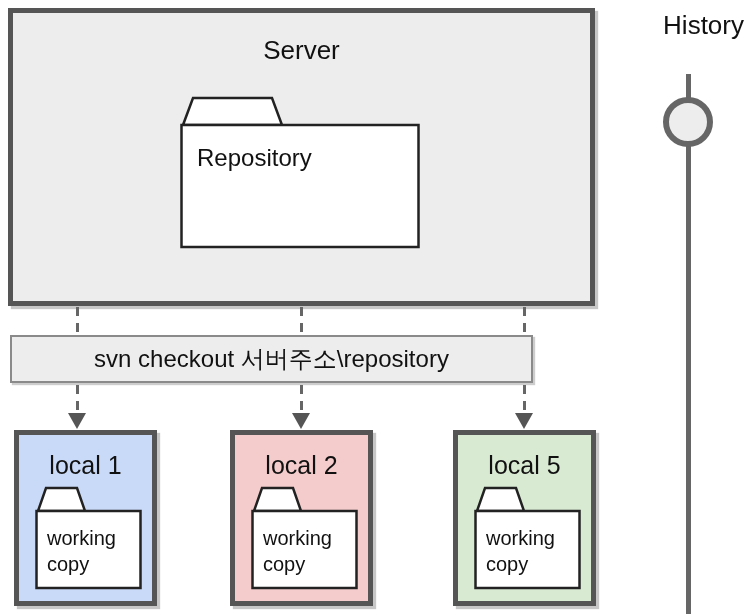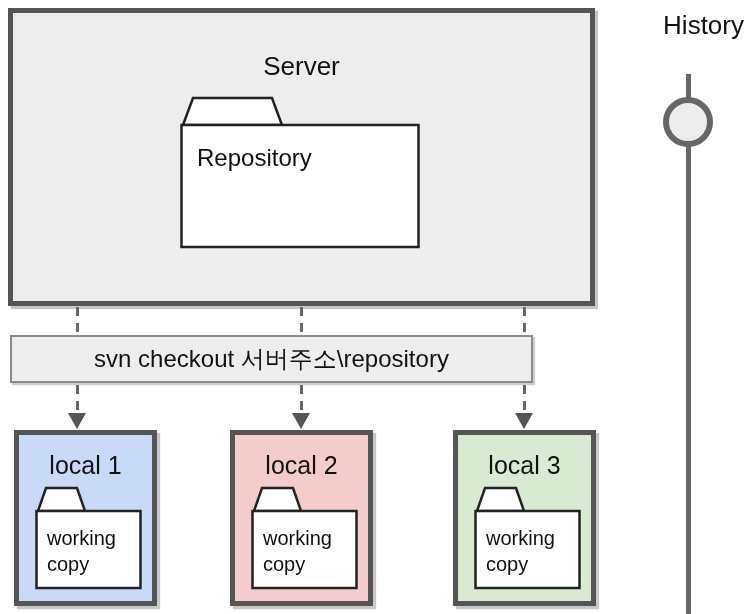--- a/index.html
+++ b/index.html
@@ -29,7 +29,7 @@
   }
   .server-title {
     position: absolute;
-    left: 0; top: 38px;
+    left: 0; top: 22px;
     width: 100%;
     text-align: center;
     font-size: 26px;

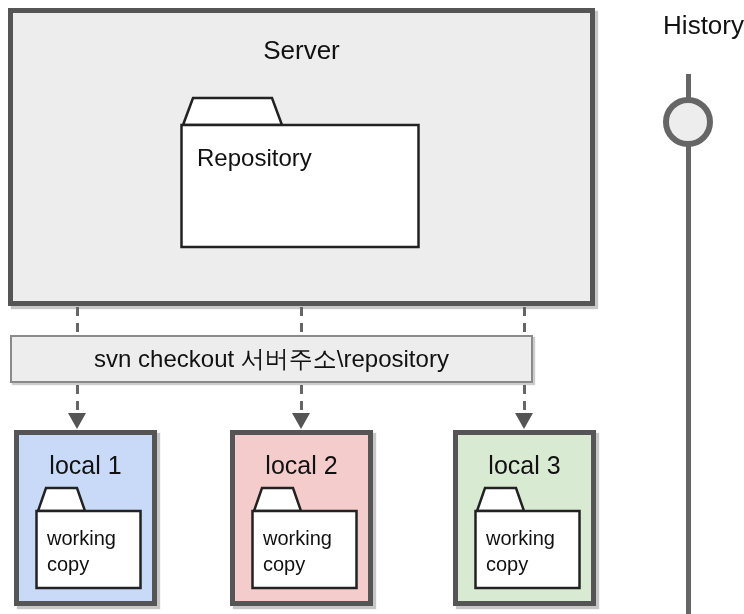--- a/index.html
+++ b/index.html
@@ -195,7 +195,7 @@
   </div>
 
   <div class="local-box local-3" style="background: rgb(217, 234, 211);">
-    <div class="local-title">local 3</div>
+    <div class="local-title">local 5</div>
     <div class="folder wc-folder">
       <svg width="108" height="106" viewBox="0 0 108 106">
         <path d="M 3 26 L 11 3 L 42 3 L 50 26 Z" fill="#ffffff" stroke="#222222" stroke-width="2.5"></path>

